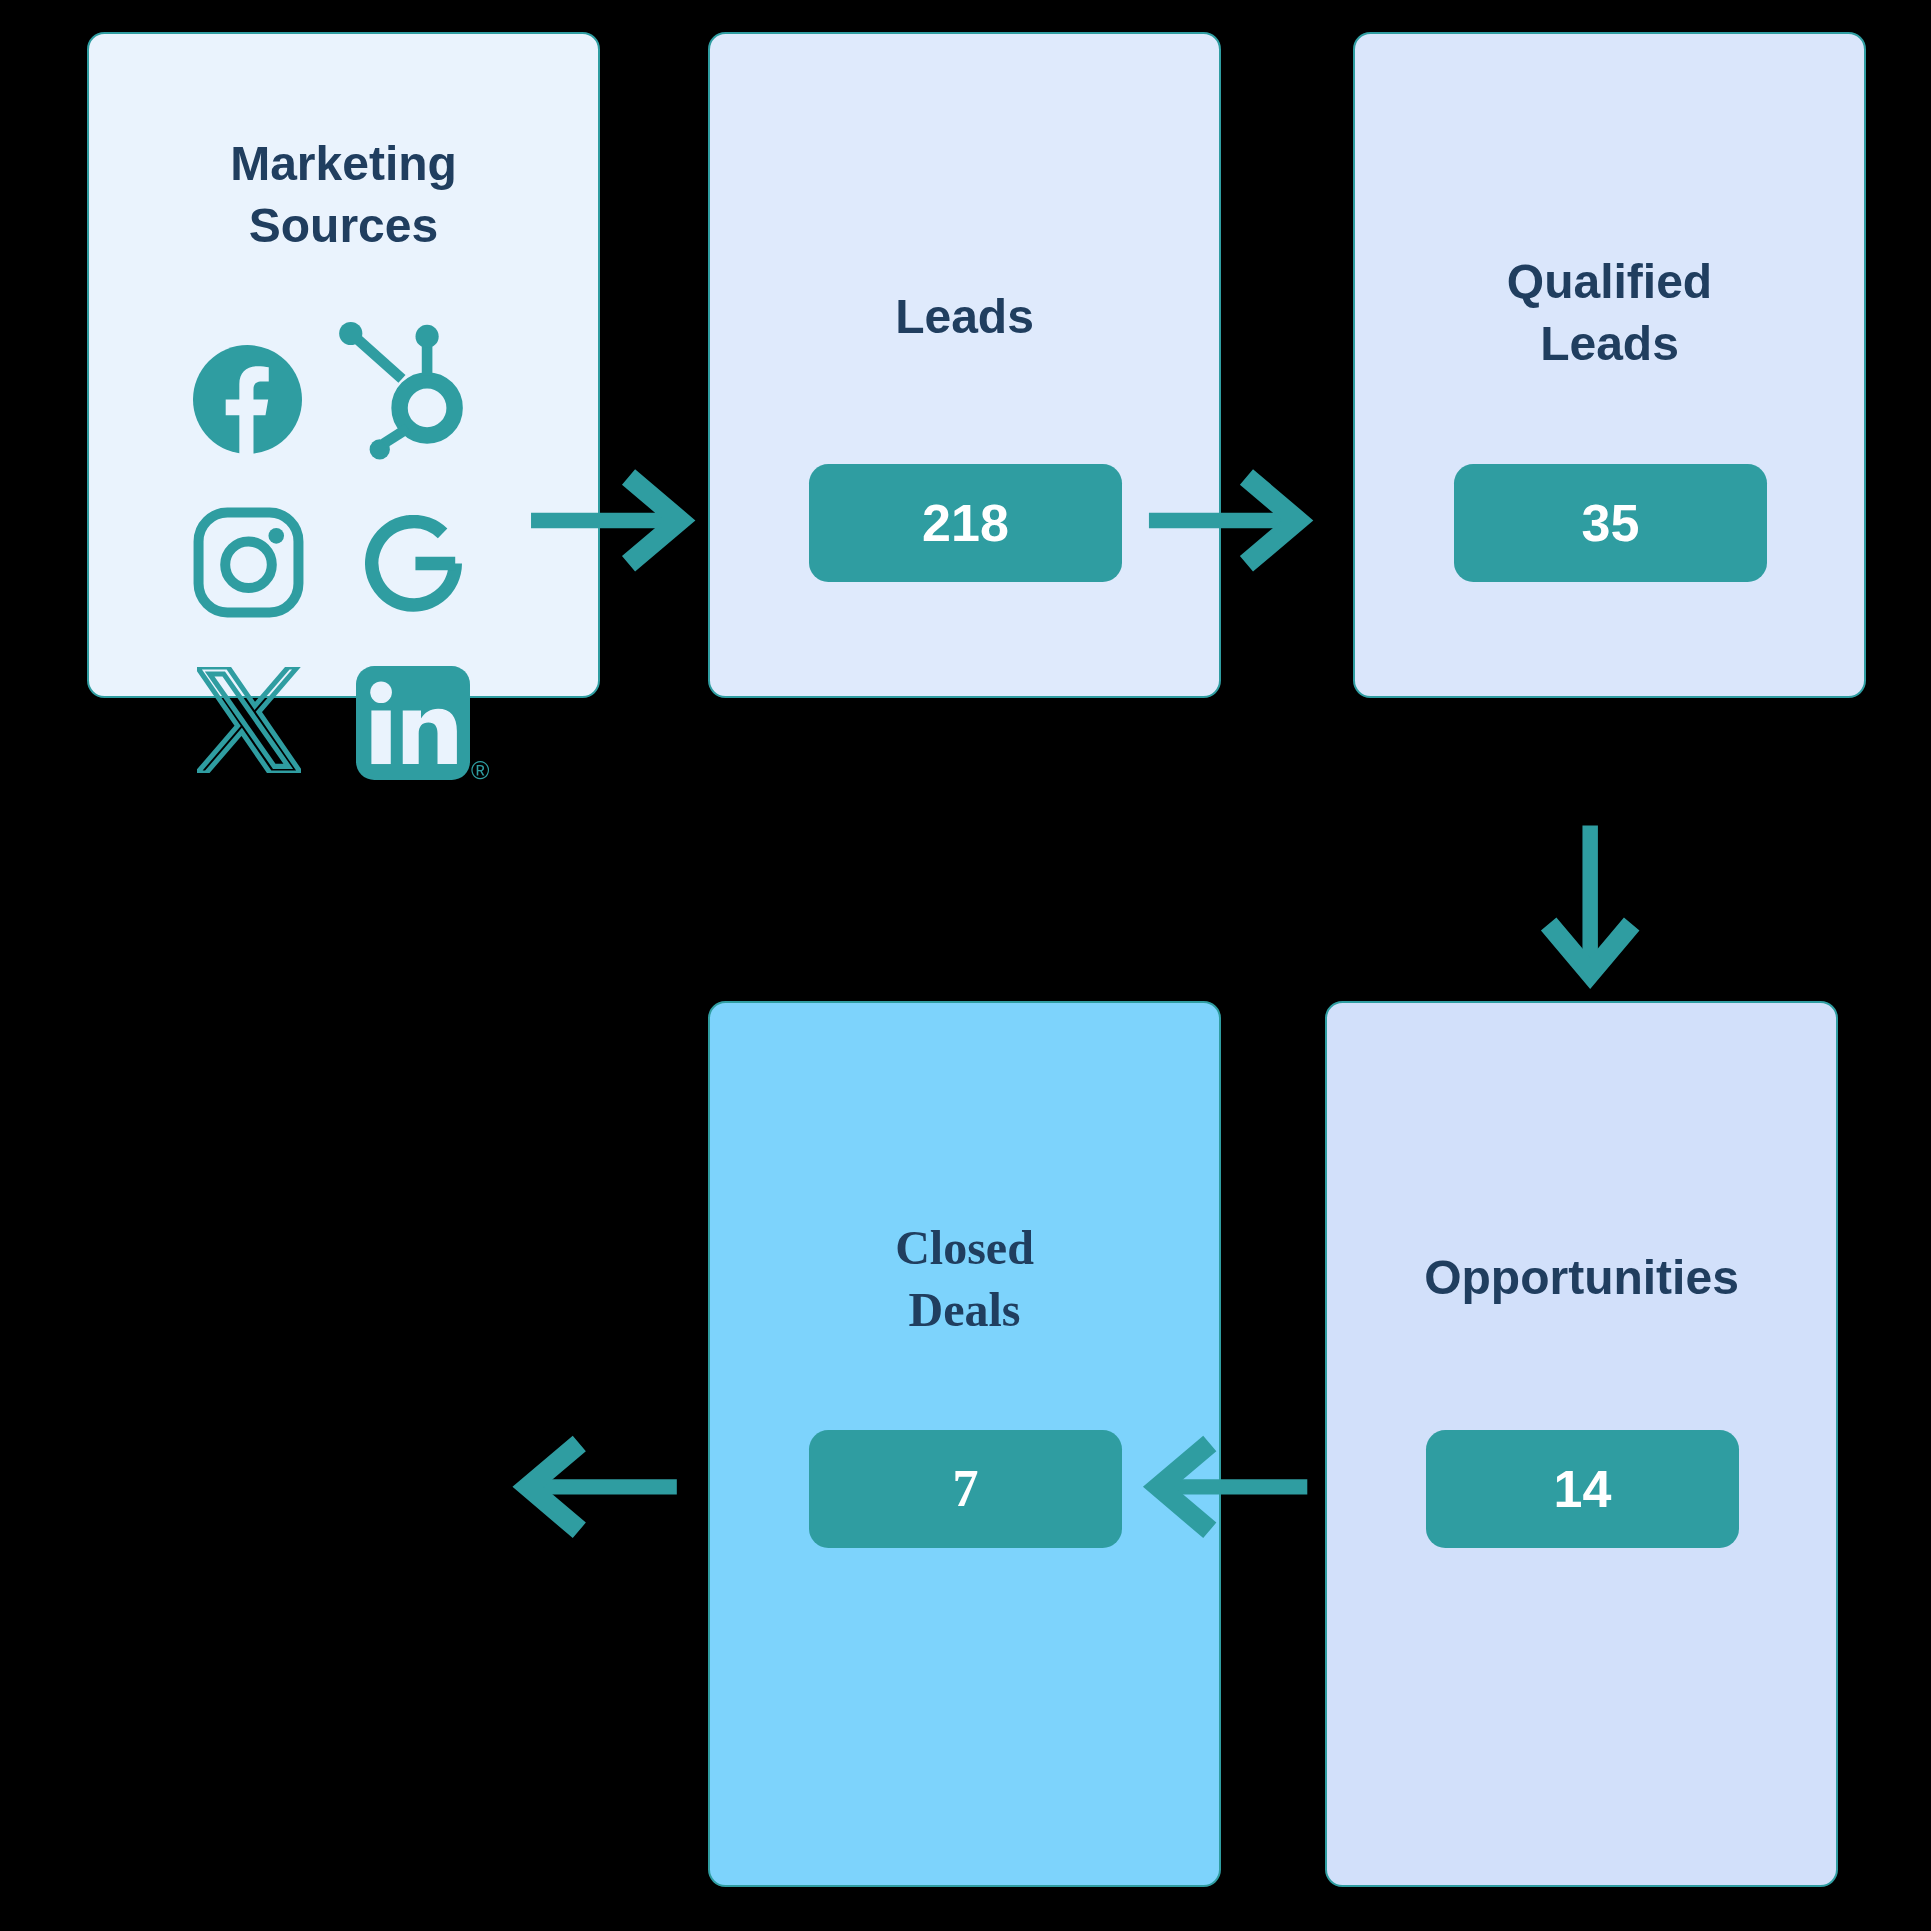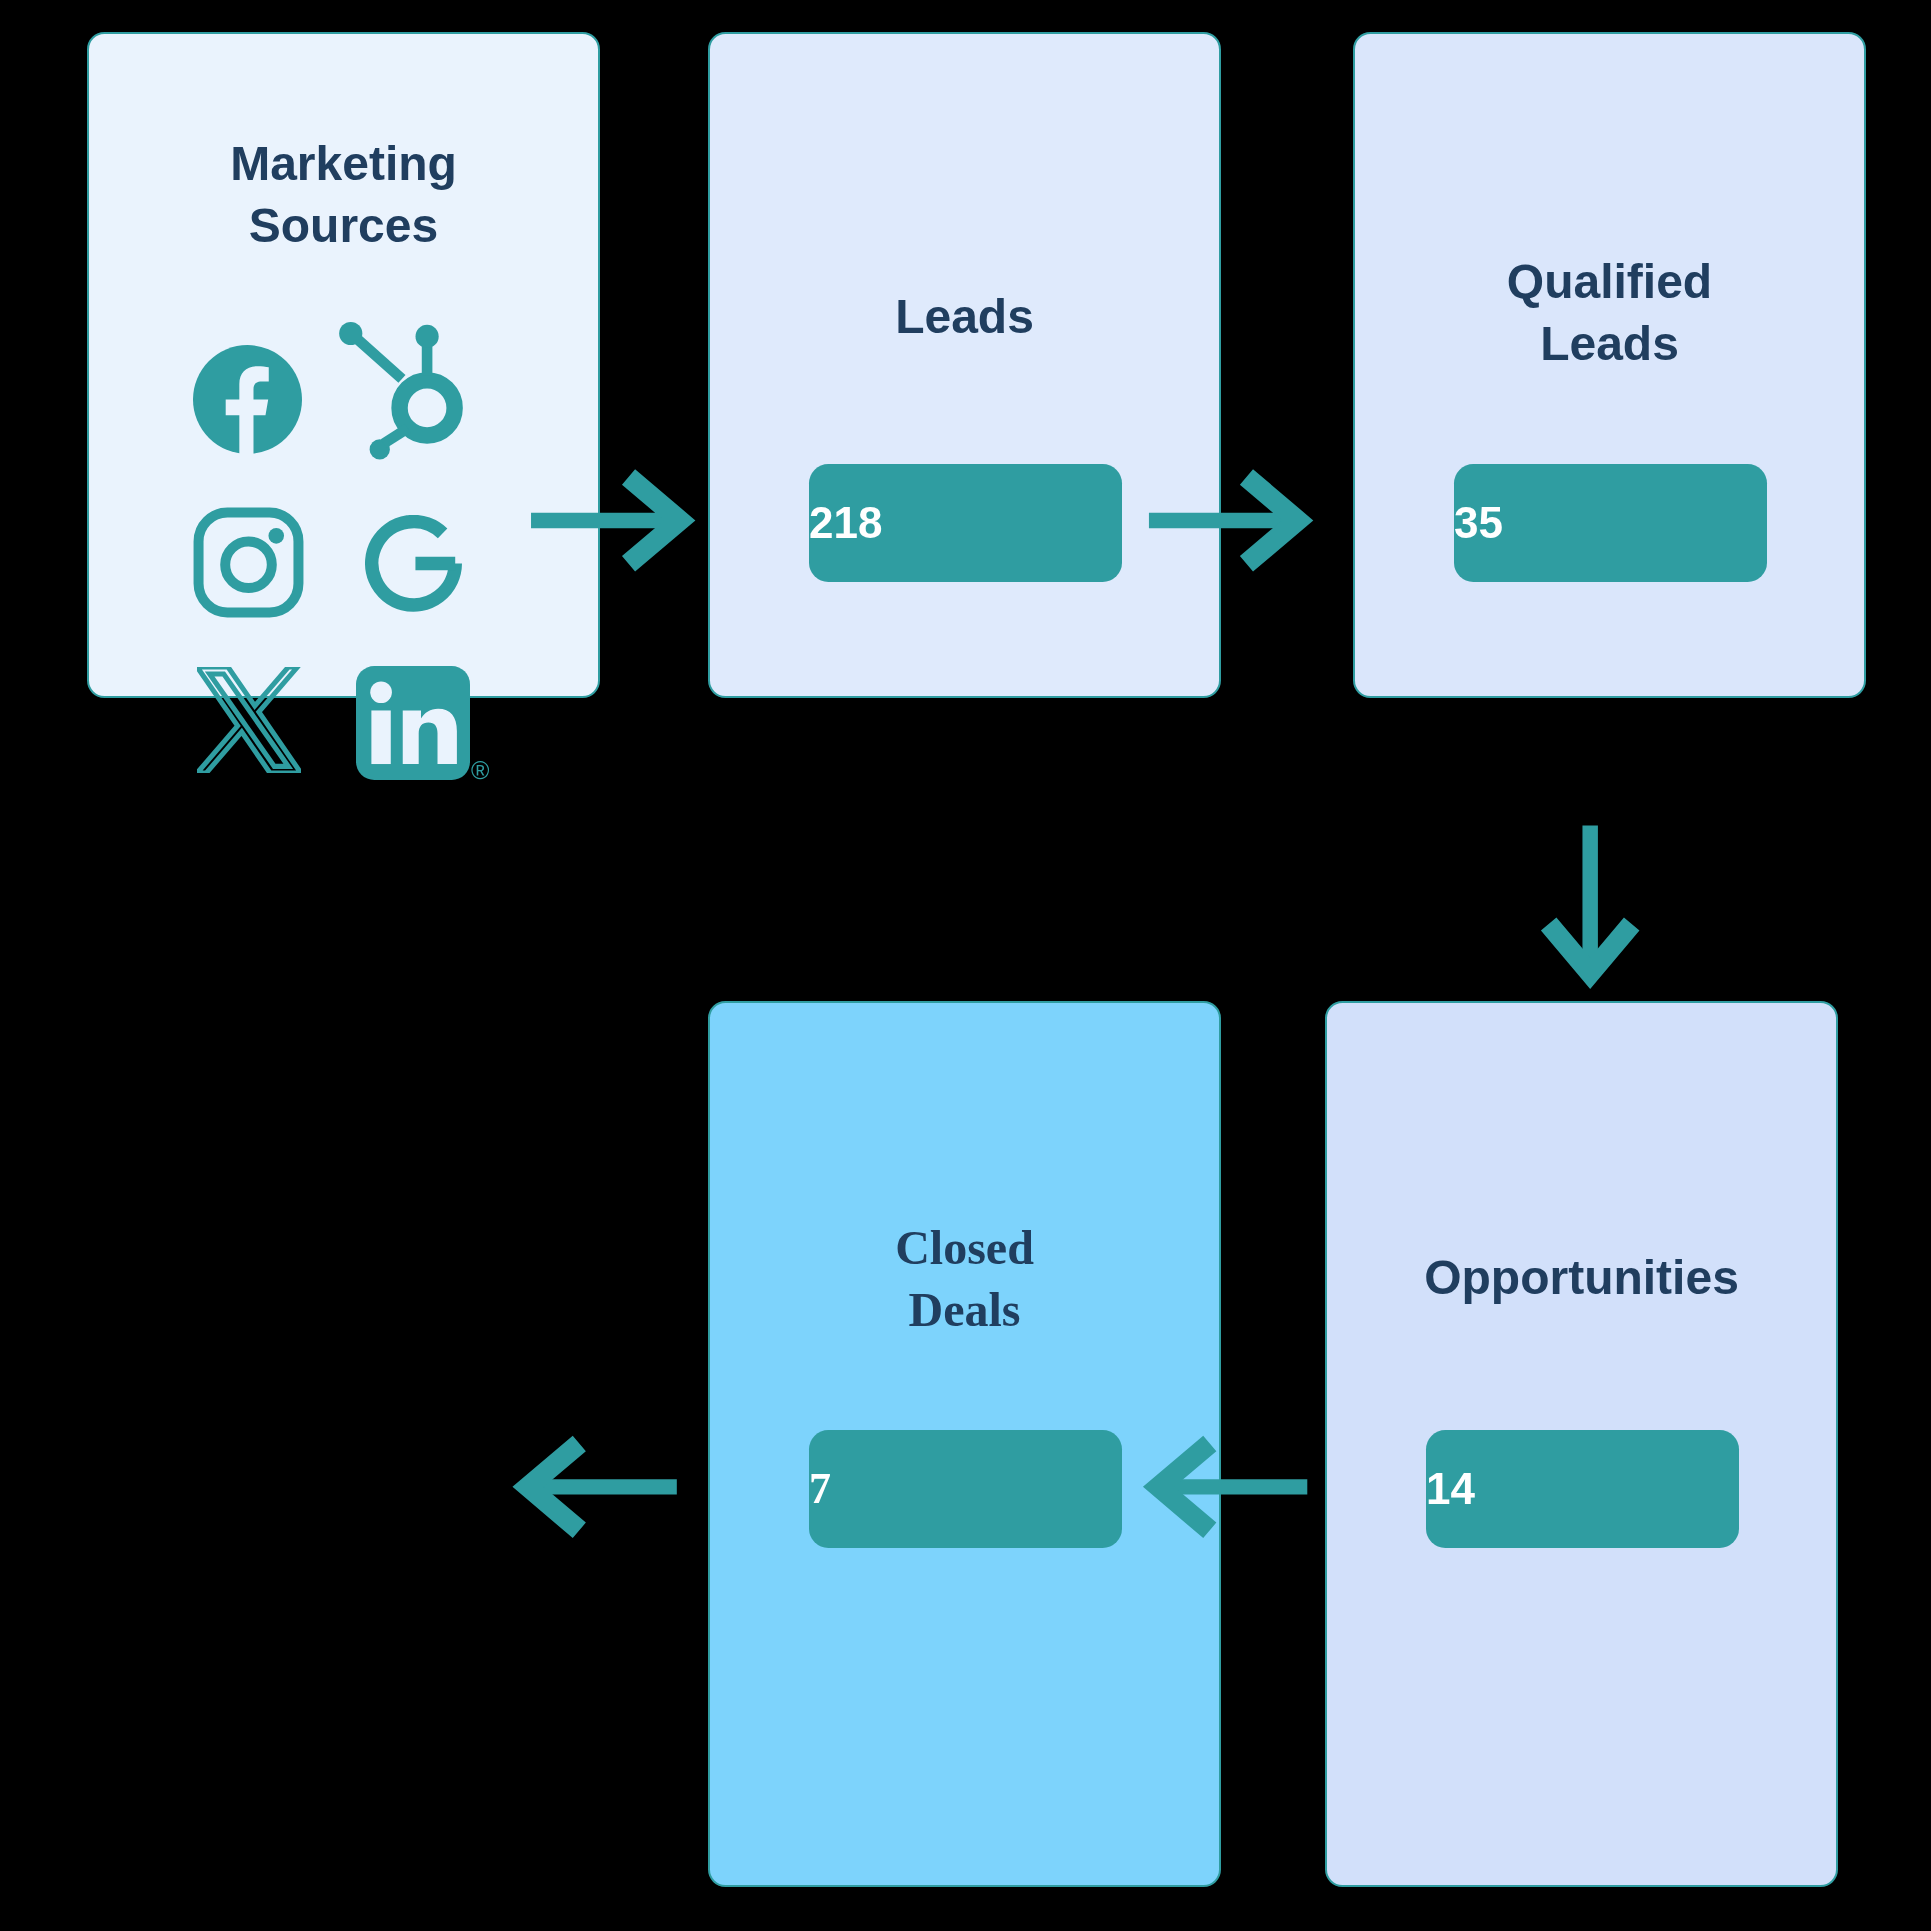--- a/index.html
+++ b/index.html
@@ -20,8 +20,8 @@
   .t-ms{top:99px;}  .t-leads{top:252px;}  .t-ql{top:217px;}
   .t-rev{top:247px;} .t-cd{top:214px;}     .t-opp{top:244px;}
   .badge{position:absolute;left:99px;width:313px;height:118px;border-radius:19.3px;
-         background:#2f9da1;color:#fff;font-weight:bold;font-size:44px;line-height:118px;
-         text-align:left;}
+         background:#2f9da1;color:#fff;font-weight:bold;font-size:52px;line-height:118px;
+         text-align:center;}
   .b-row1{top:430px;}
   .b-row2{top:427px;}
   .icon{position:absolute;}

